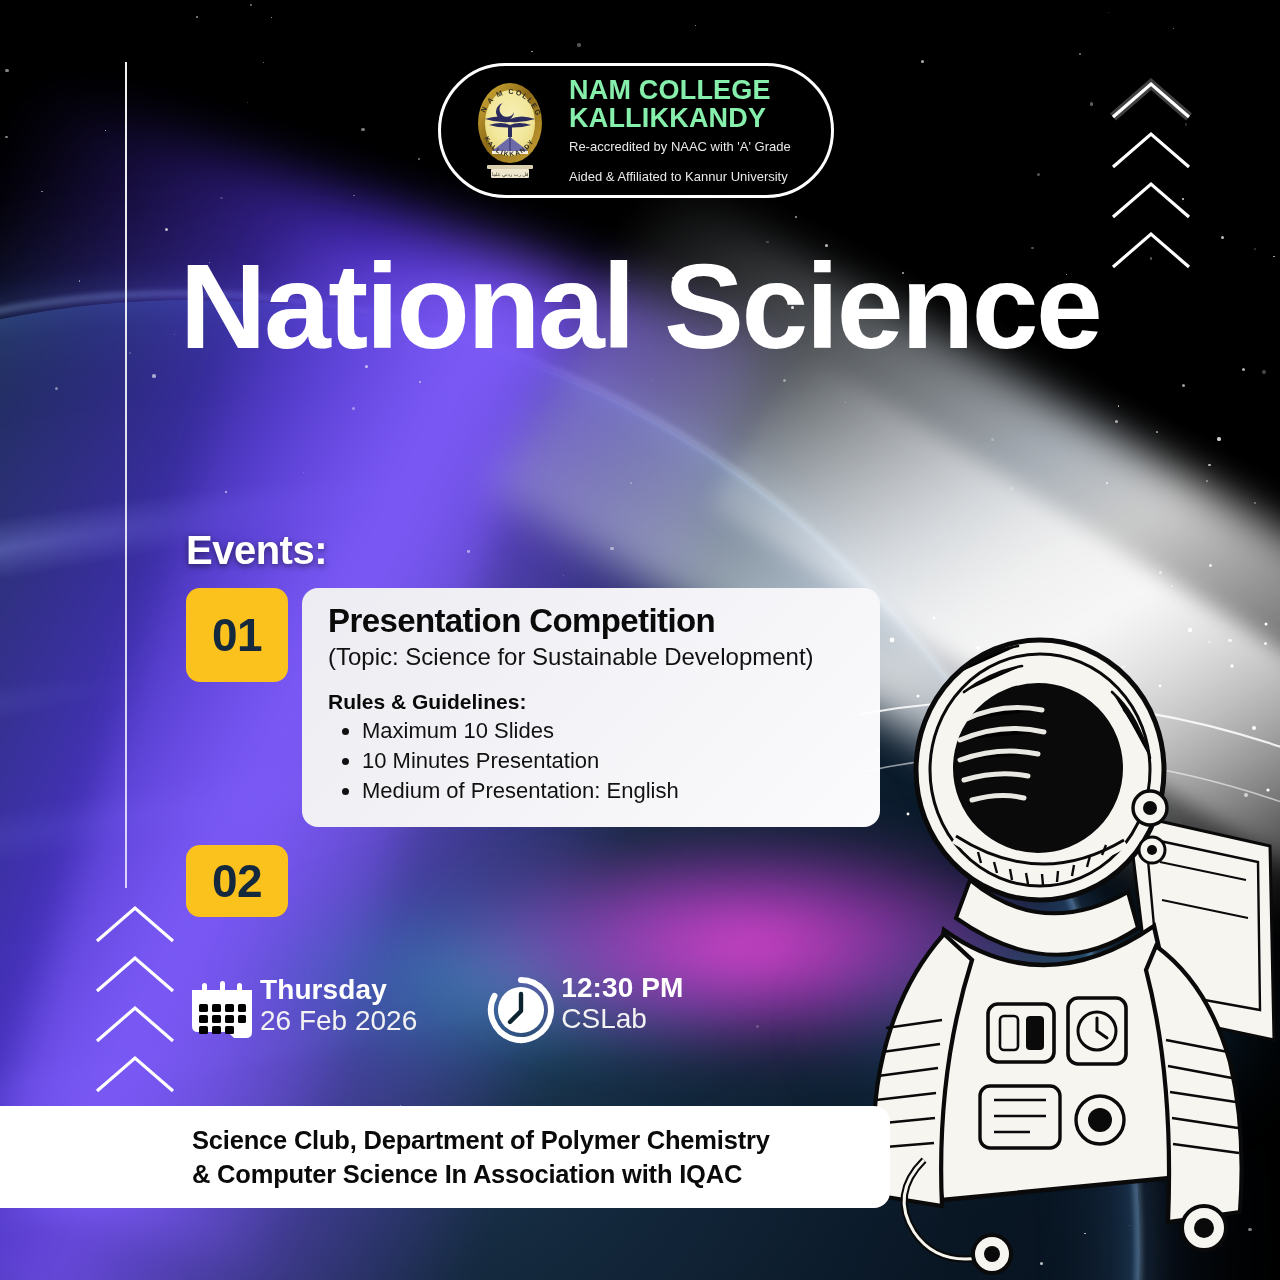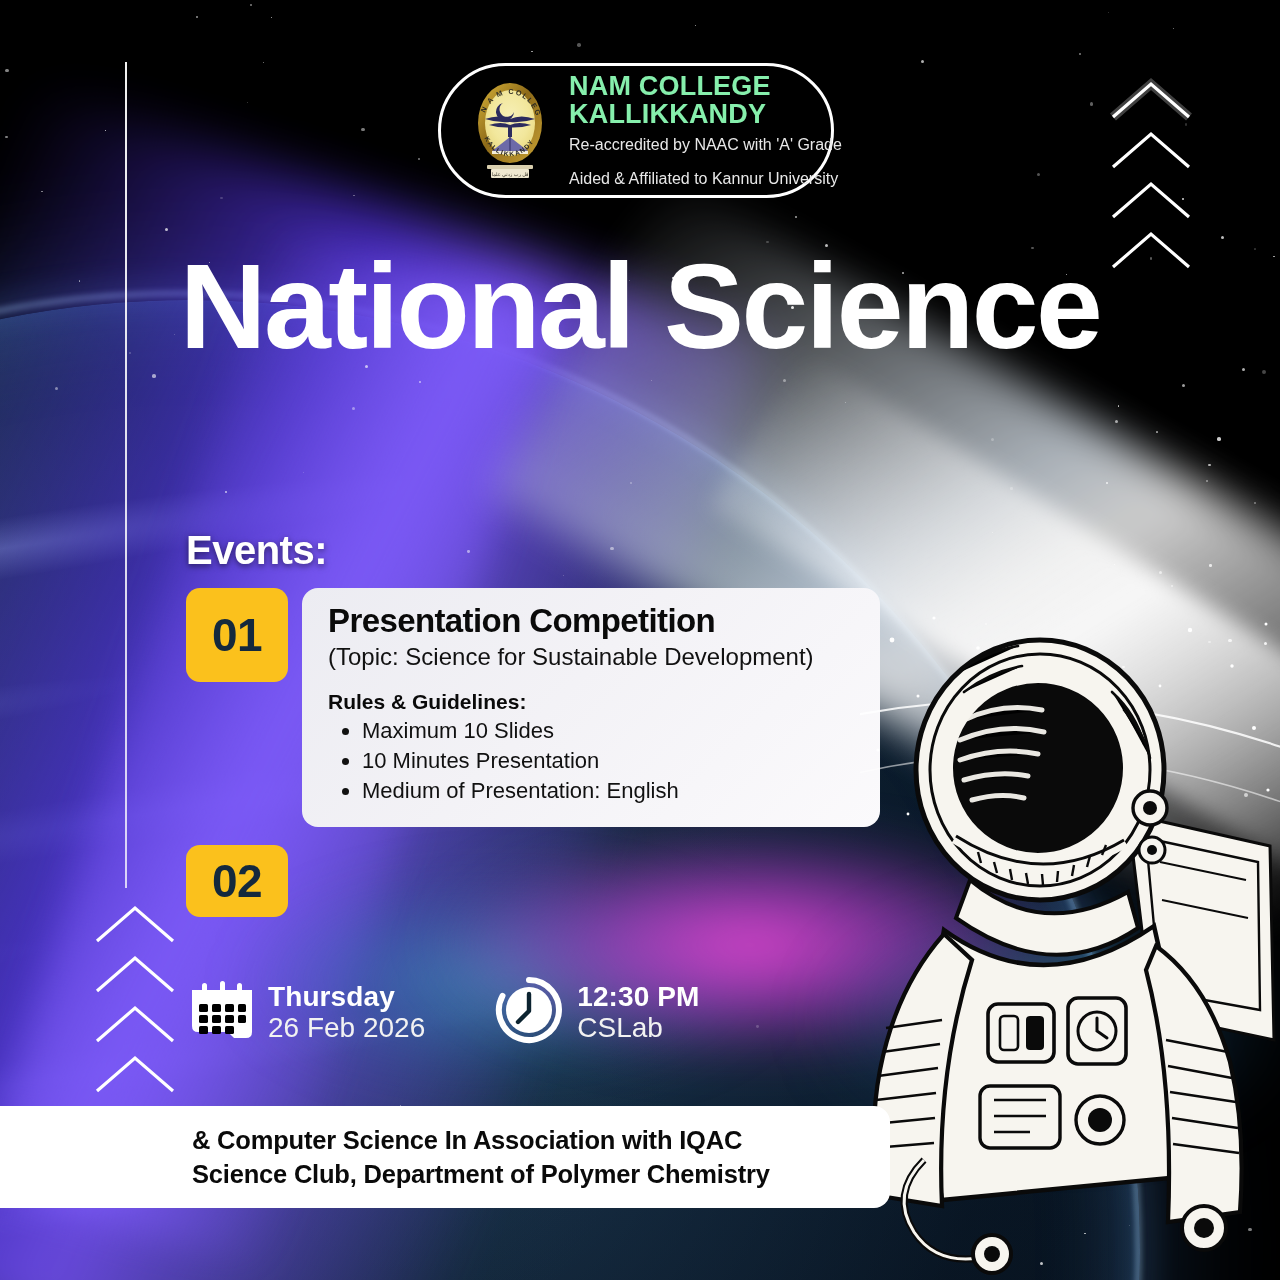--- a/index.html
+++ b/index.html
@@ -175,7 +175,7 @@
   }
   .logo-sub{
     color:#e8e8e8;
-    font-size:16px;
+    font-size:13px;
     line-height:1.32;
     margin-top:5px;
     white-space:nowrap;

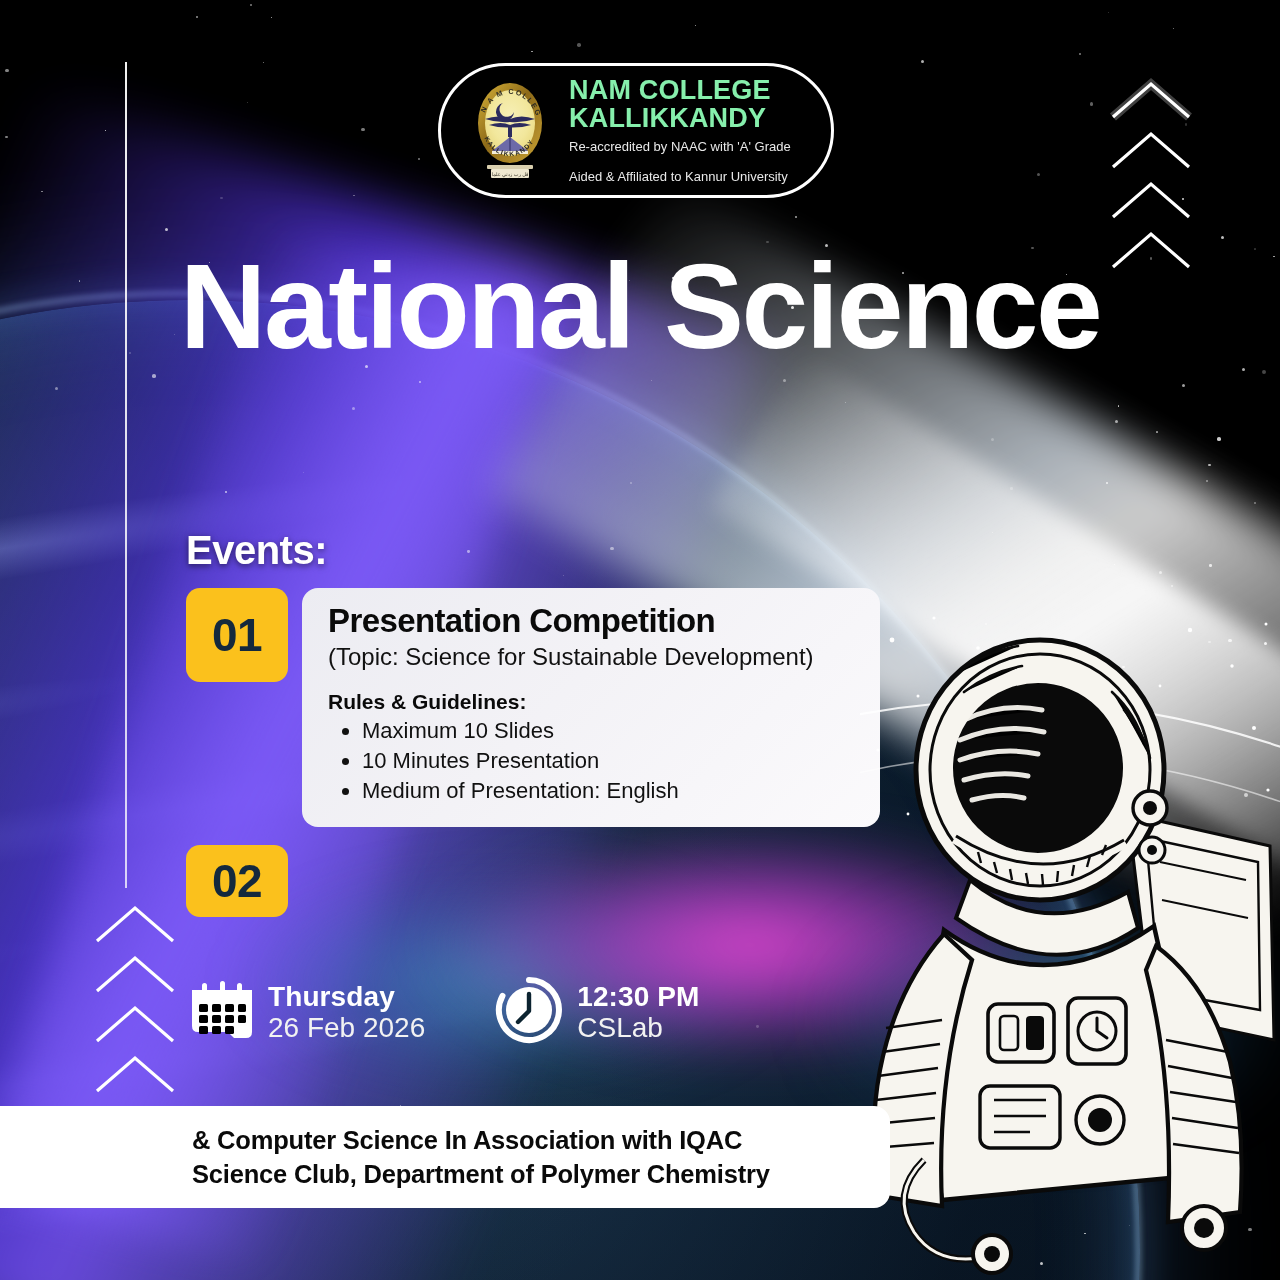--- a/index.html
+++ b/index.html
@@ -275,7 +275,7 @@
     gap:66px;
     z-index:18;
   }
-  .meta-item{display:flex;align-items:center;gap:10px;}
+  .meta-item{display:flex;align-items:flex-start;gap:2px;}
   .meta-ico{flex:0 0 auto;display:block;}
   .meta-txt{display:flex;flex-direction:column;line-height:1.12;}
   .meta-a{color:#fff;font-weight:bold;font-size:28px;letter-spacing:.1px;}

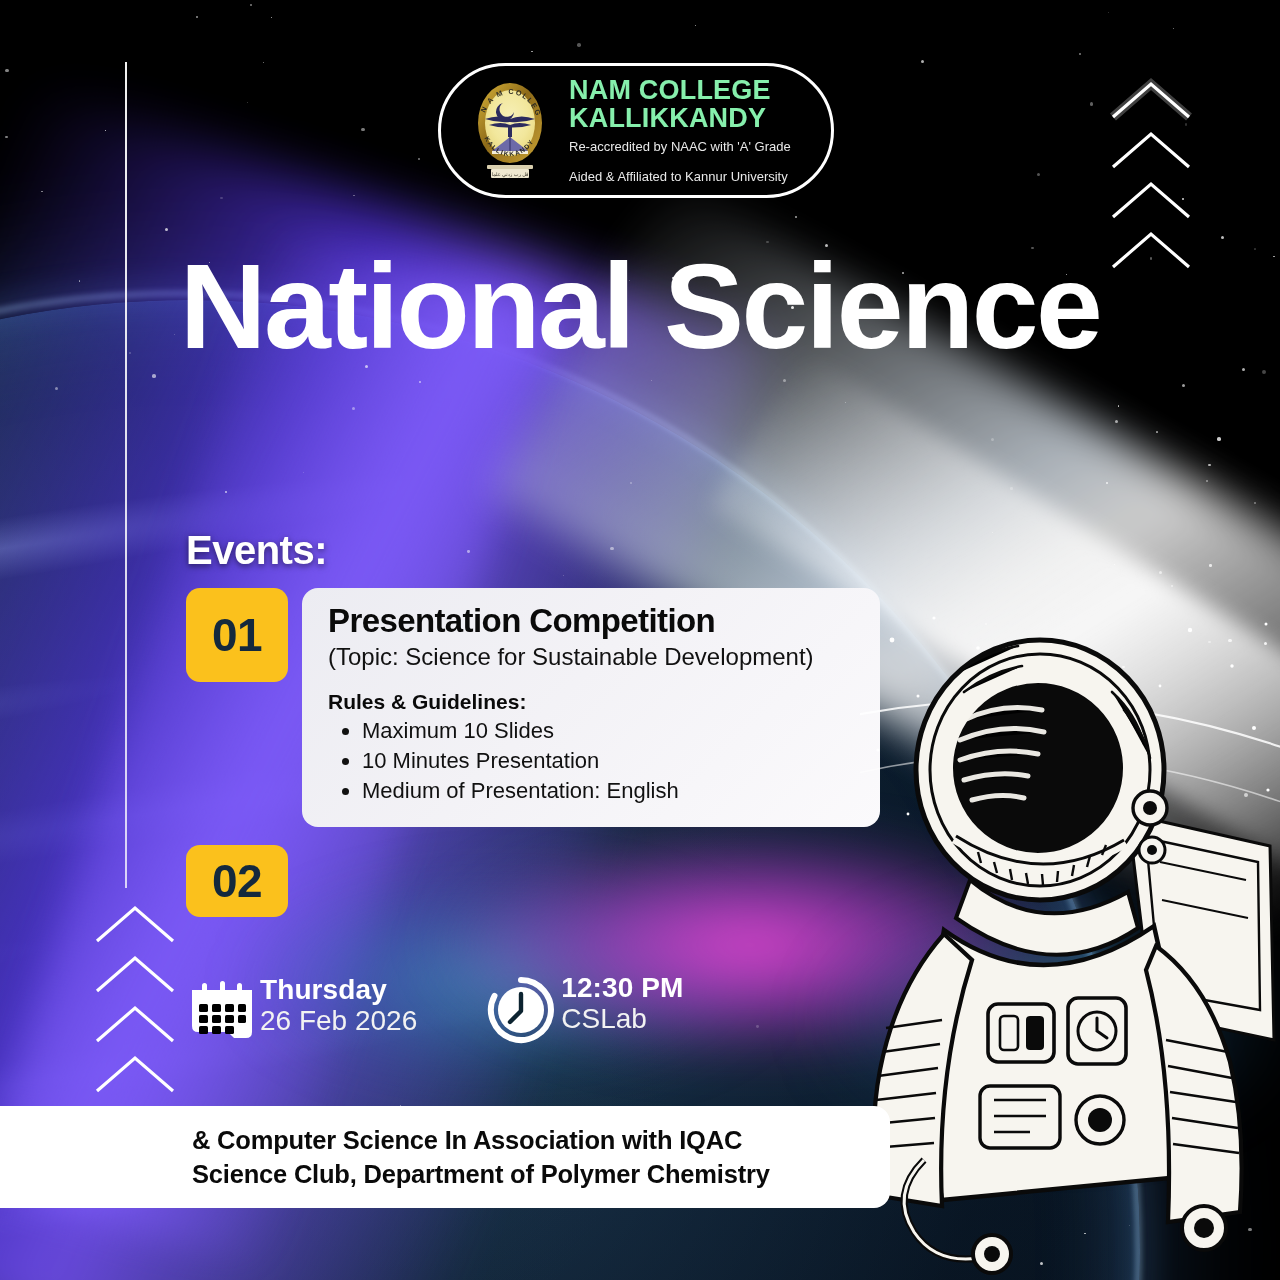--- a/index.html
+++ b/index.html
@@ -745,8 +745,8 @@
   </div>
 
   <div class="footer">
+    <div class="footer-l">Science Club, Department of Polymer Chemistry</div>
     <div class="footer-l">&amp; Computer Science In Association with IQAC</div>
-    <div class="footer-l">Science Club, Department of Polymer Chemistry</div>
   </div>
 
 </div>

